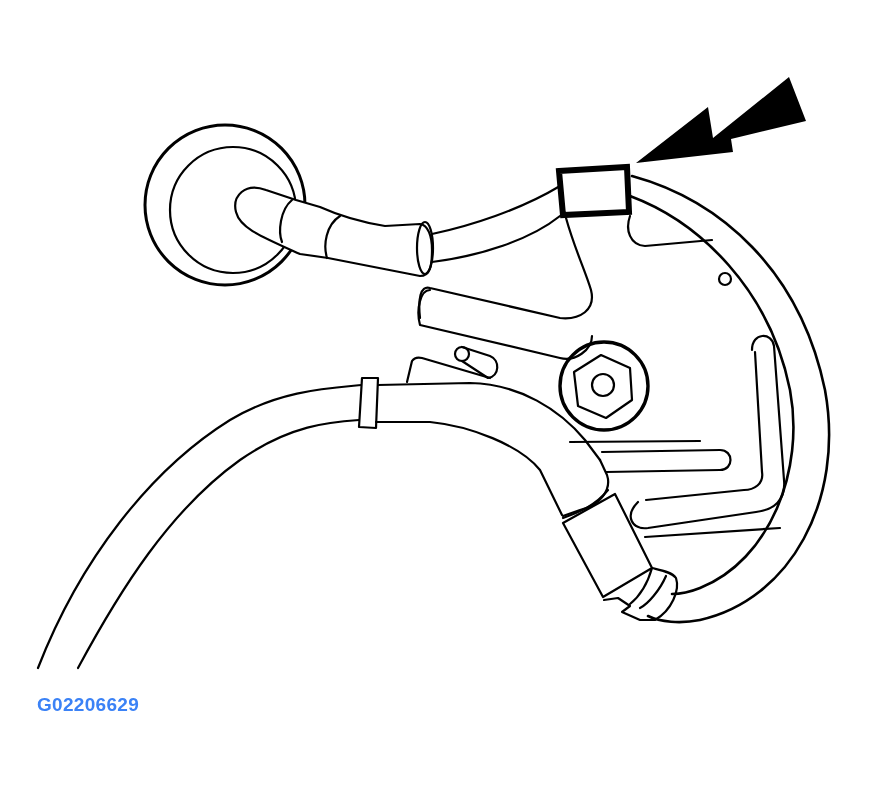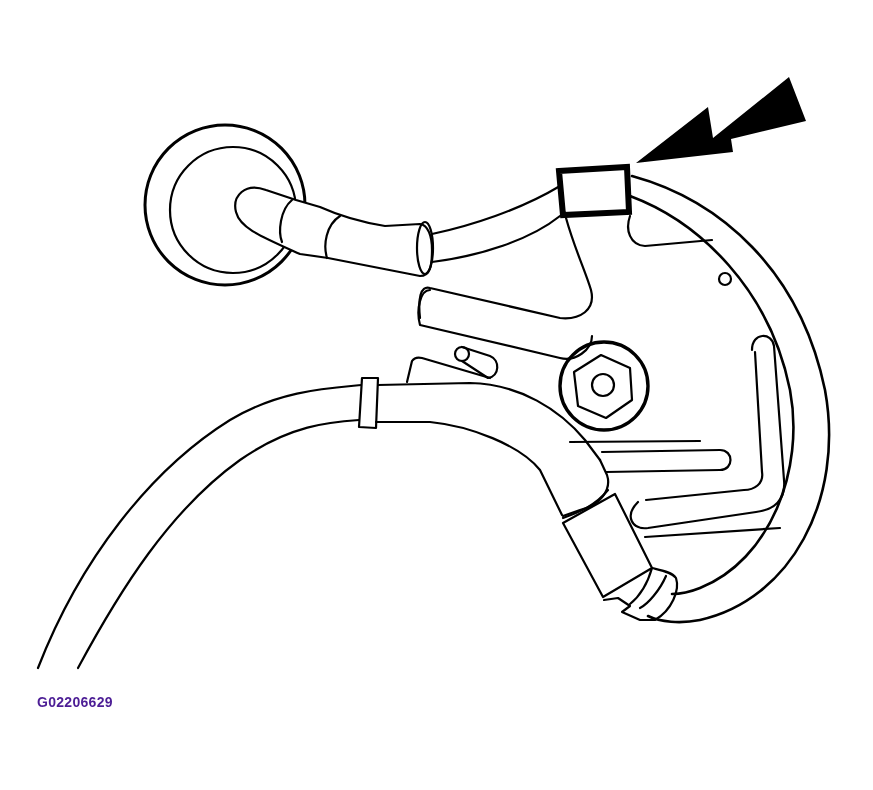--- a/index.html
+++ b/index.html
@@ -13,7 +13,7 @@
     .caption {
       position: absolute; left: 37px; top: 694px;
       font-family: "Liberation Sans", sans-serif; font-weight: bold;
-      font-size: 14px; color: #4c1d95; letter-spacing: 0.3px;
+      font-size: 19px; color: #3b82f6; letter-spacing: 0.3px;
     }
   </style>
 </head>

